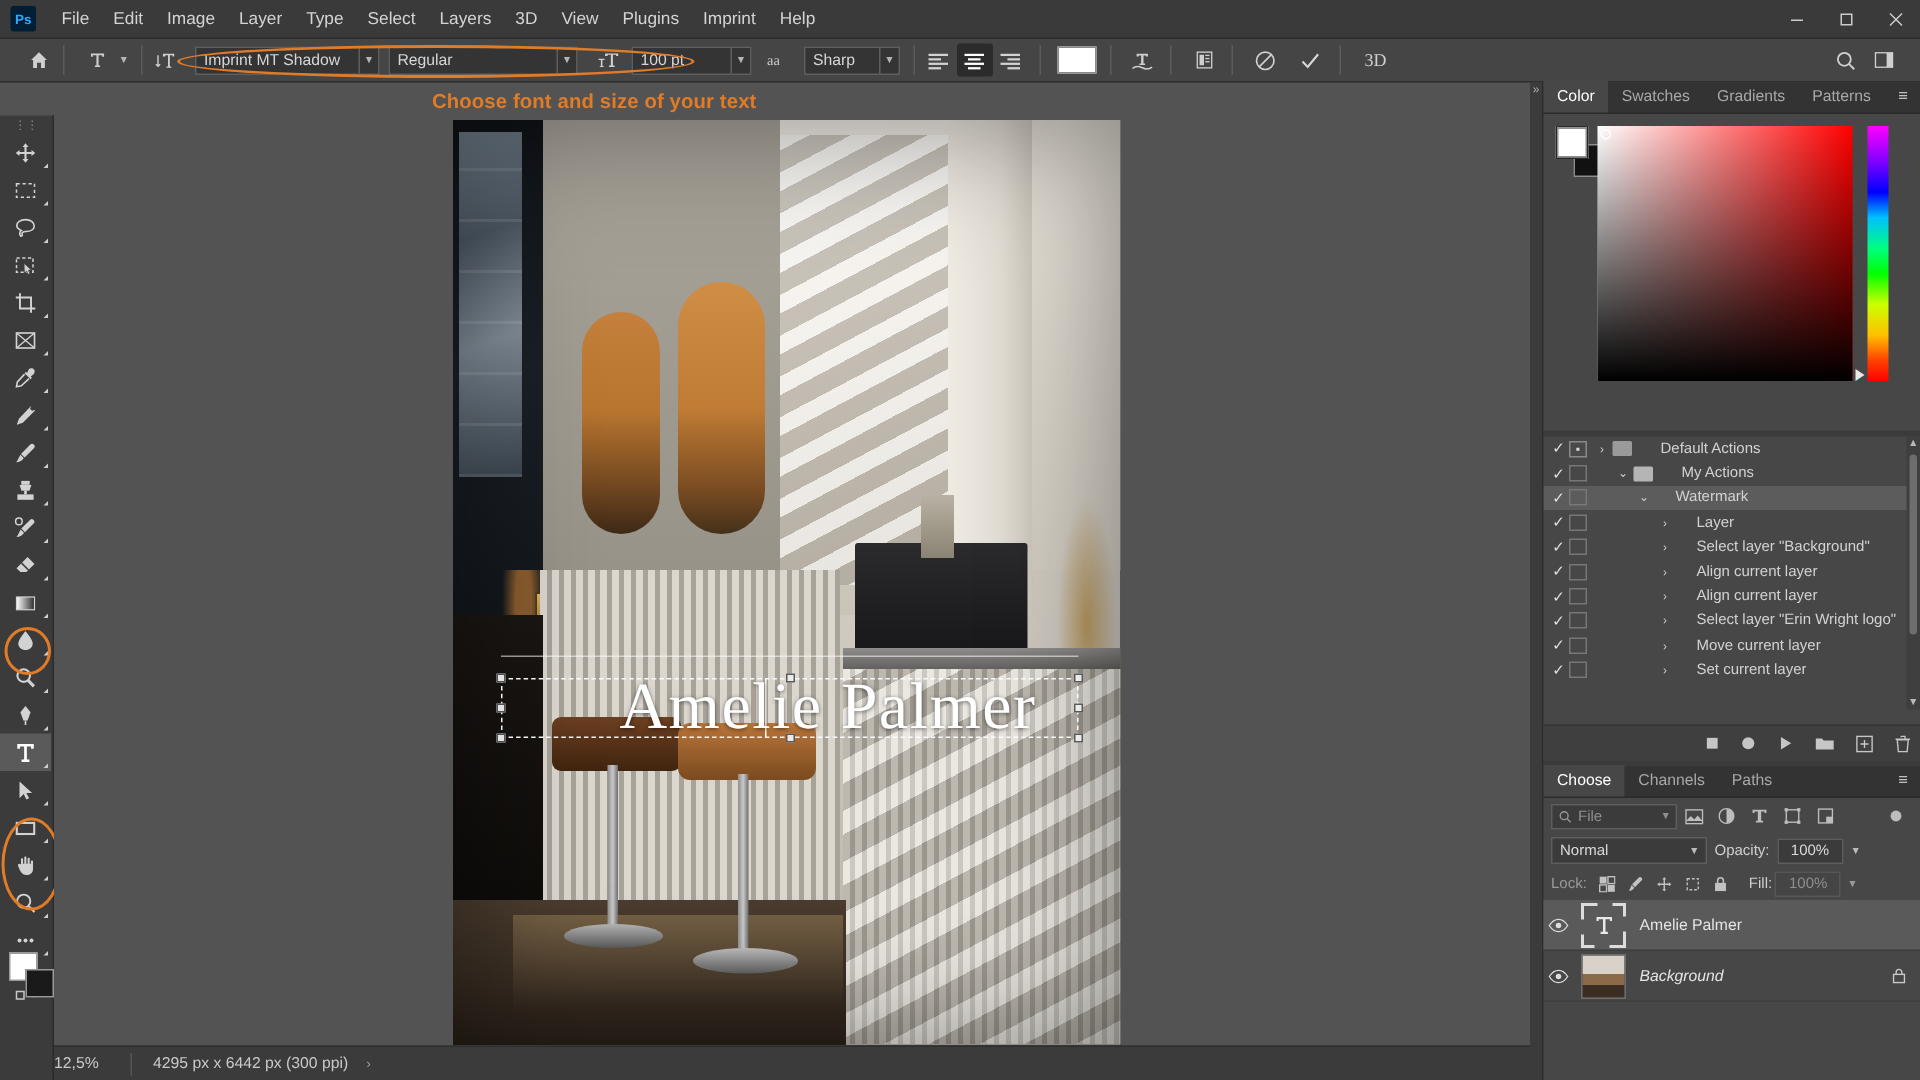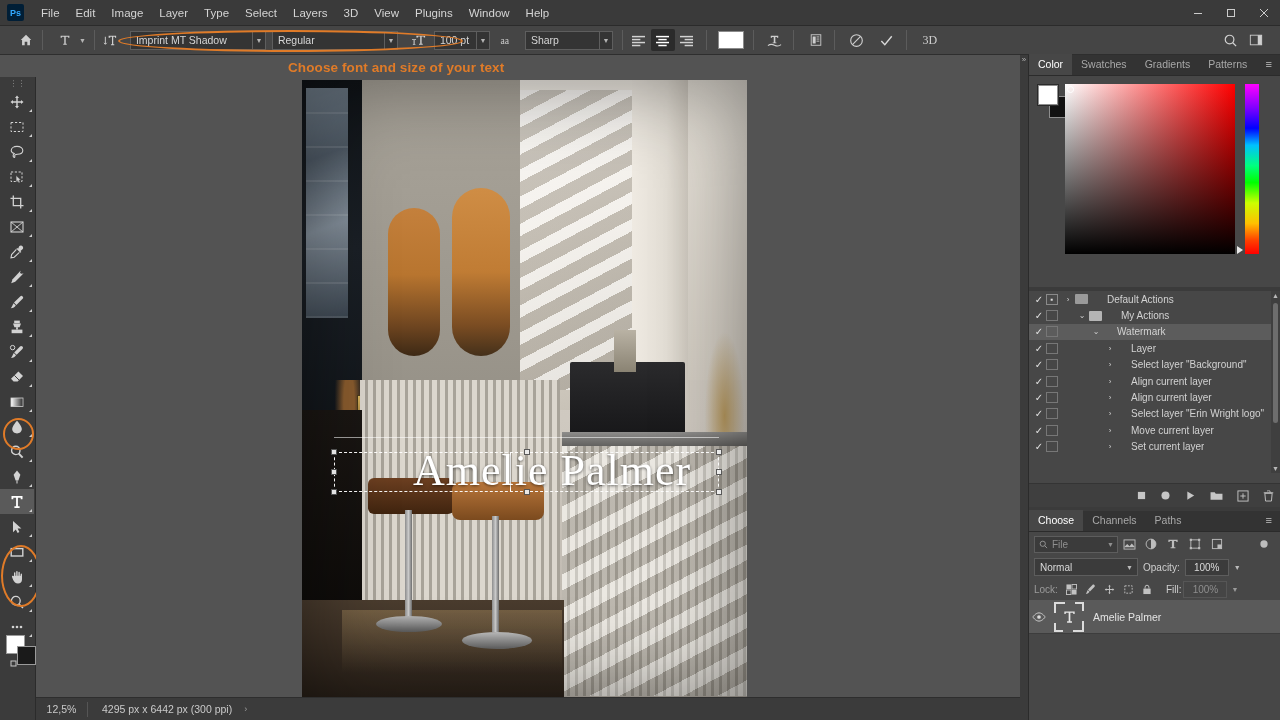--- a/index.html
+++ b/index.html
@@ -423,7 +423,7 @@
       <div class="menu-item">3D</div>
       <div class="menu-item">View</div>
       <div class="menu-item">Plugins</div>
-      <div class="menu-item">Window</div>
+      <div class="menu-item">Imprint</div>
       <div class="menu-item">Help</div>
     </div>
     <div class="win-controls">

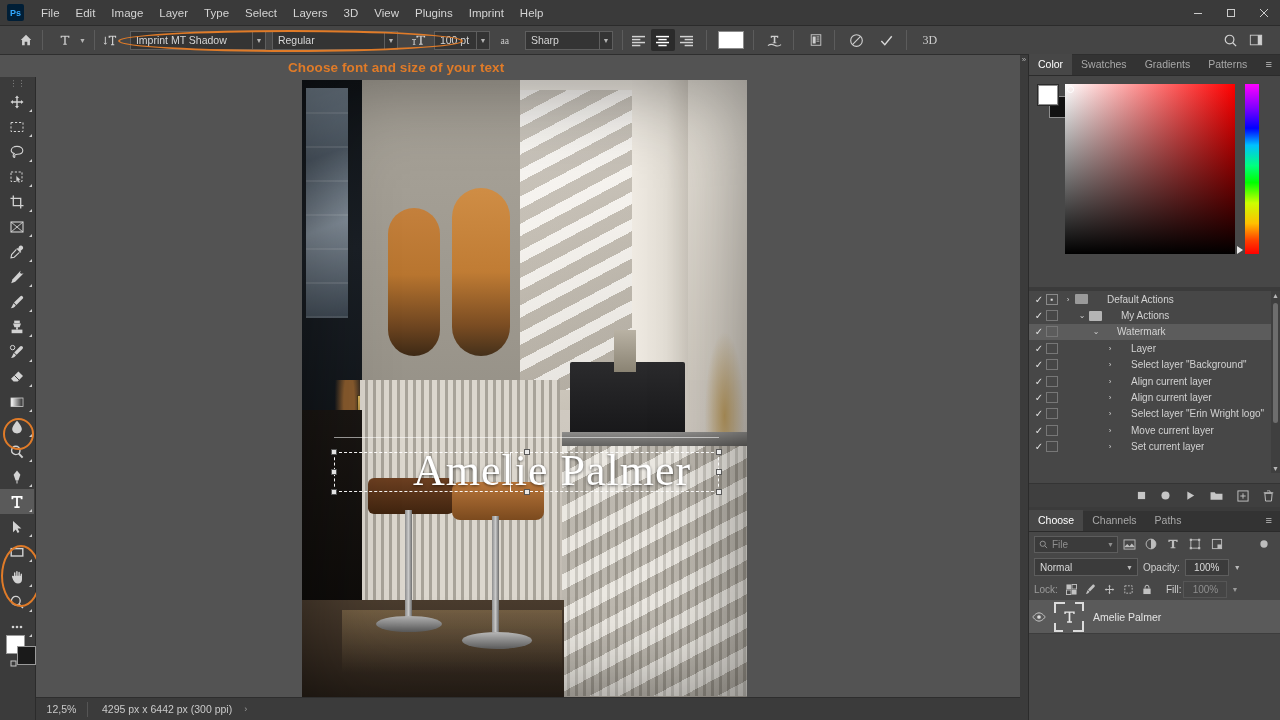--- a/index.html
+++ b/index.html
@@ -466,7 +466,7 @@
       </svg>
     </div>
 
-    <div class="combo" style="width:136px;margin-left:7px">
+    <div class="combo" style="width:123px;margin-left:7px">
       <span>Imprint MT Shadow</span>
       <span class="arrow">▼</span>
     </div>

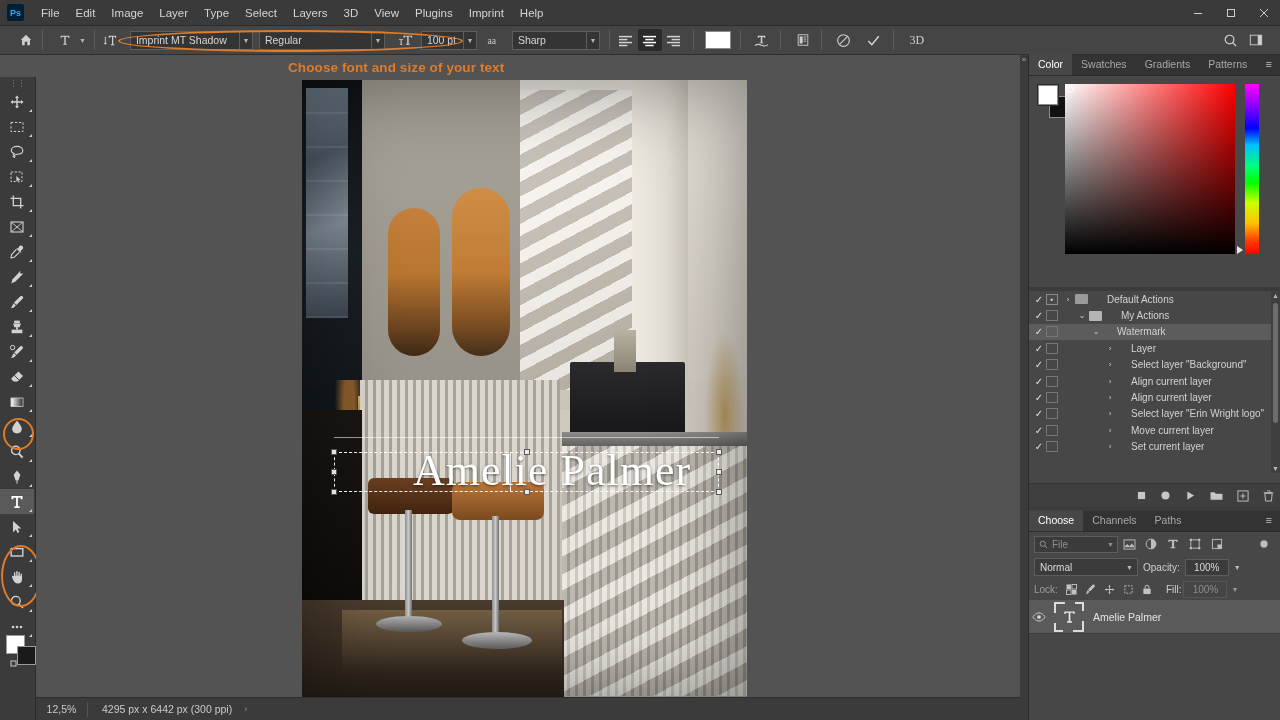--- a/index.html
+++ b/index.html
@@ -481,7 +481,7 @@
         <path d="M1 7 H5.6 V8 H4 V12.5 H4.9 V13.4 H2 V12.5 H2.8 V8 H1 Z" fill="#cfcfcf"></path>
       </svg>
     </div>
-    <div class="combo" style="width:56px;margin-left:3px">
+    <div class="combo" style="width:80px;margin-left:3px">
       <span>100 pt</span>
       <span class="arrow">▼</span>
     </div>

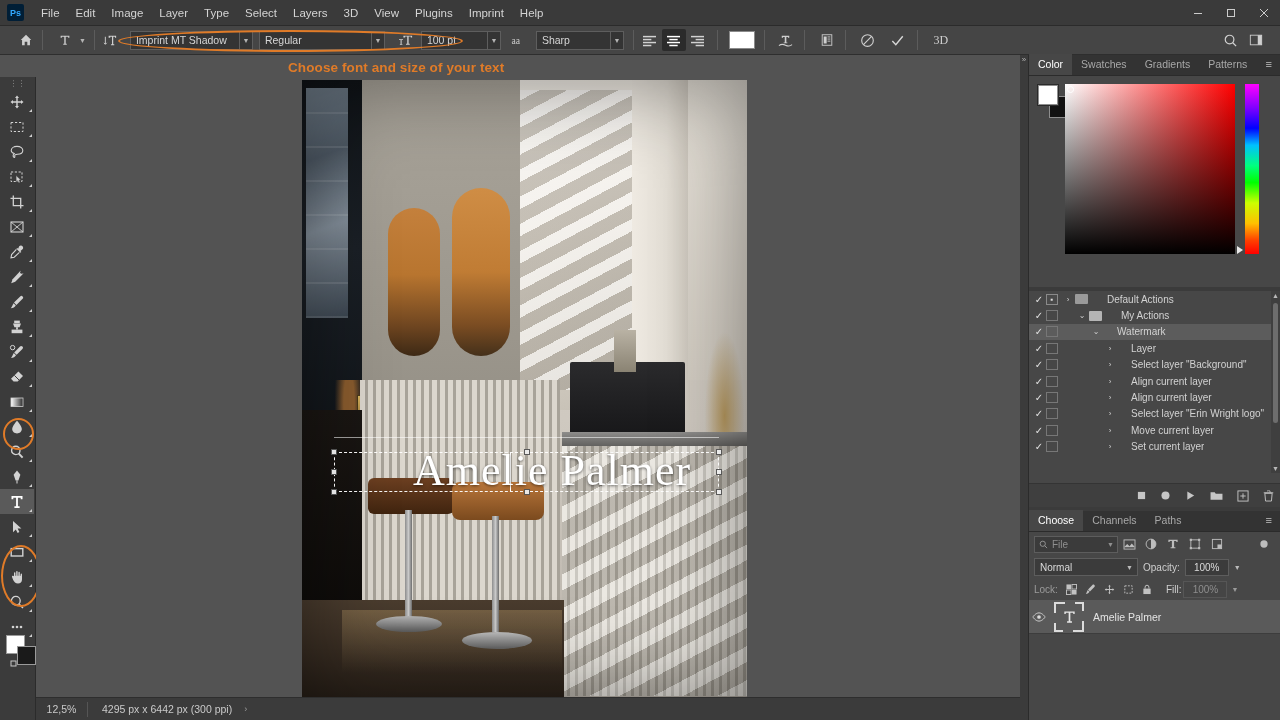--- a/index.html
+++ b/index.html
@@ -491,7 +491,7 @@
           <text x="1" y="12" font-size="11" fill="#cfcfcf" font-family="serif">aa</text>
         </svg>
     </div>
-    <div class="combo" style="width:88px;margin-left:6px">
+    <div class="combo" style="width:64px;margin-left:6px">
       <span>Sharp</span>
       <span class="arrow">▼</span>
     </div>

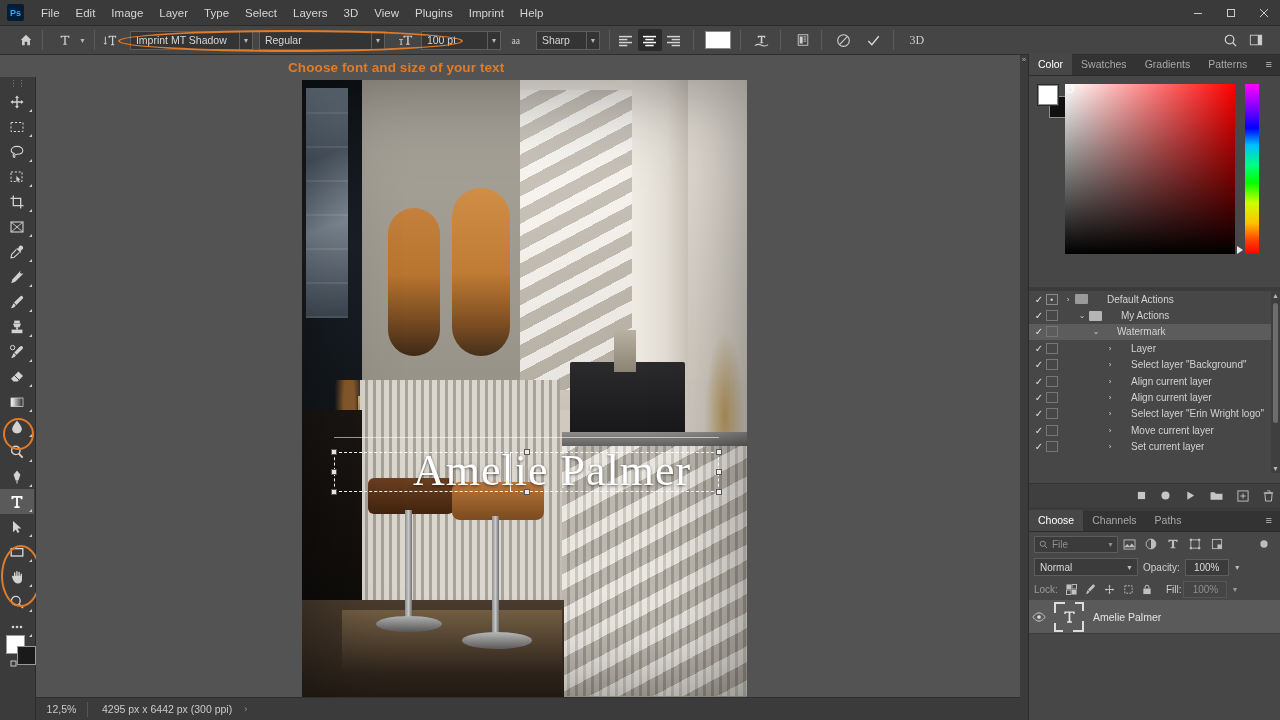--- a/index.html
+++ b/index.html
@@ -1100,6 +1100,22 @@
         <span class="l-name">Amelie Palmer</span>
       </div>
 
+      <div class="layer-row">
+        <span class="l-eye">
+          <svg width="14" height="10" viewBox="0 0 16 11">
+              <path d="M8 0.8 C12 0.8 15 5.5 15 5.5 C15 5.5 12 10.2 8 10.2 C4 10.2 1 5.5 1 5.5 C1 5.5 4 0.8 8 0.8 Z" fill="none" stroke="#dcdcdc"></path>
+              <circle cx="8" cy="5.5" r="2.1" fill="#dcdcdc"></circle>
+            </svg>
+        </span>
+        <span class="l-thumb photo-t"></span>
+        <span class="l-name italic">Background</span>
+        <span class="l-lock">
+          <svg width="10" height="11" viewBox="0 0 11 12">
+              <rect x="1.5" y="5" width="8" height="6" fill="none" stroke="#cacaca"></rect>
+              <path d="M3.4 5 V3.4 A2.1 2.1 0 0 1 7.6 3.4 V5" fill="none" stroke="#cacaca"></path>
+            </svg>
+        </span>
+      </div>
 
     </div>
 

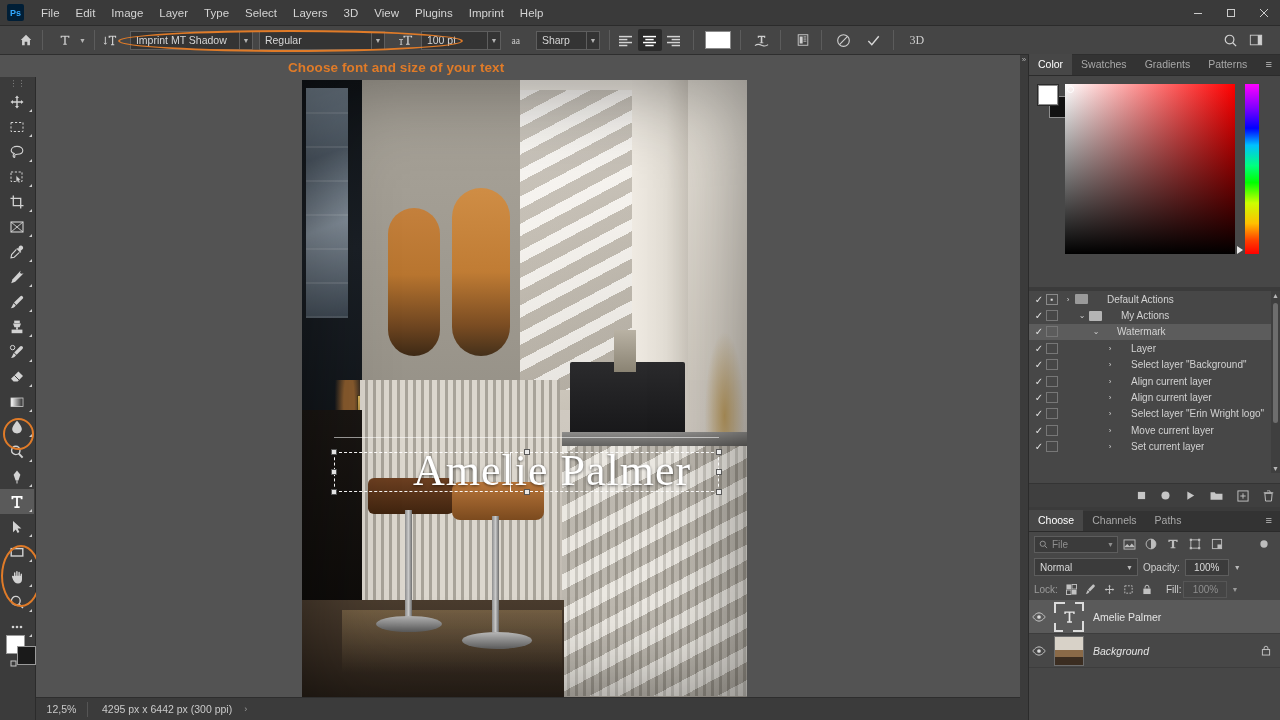--- a/index.html
+++ b/index.html
@@ -275,7 +275,7 @@
     background:#3b3b3b; display:flex; align-items:center;
     border-top:1px solid #2e2e2e; font-size:10.5px; color:#cacaca;
   }
-  .sb-zoom { width:52px; text-align:center; border-right:1px solid #555; height:15px; line-height:15px;}
+  .sb-zoom { width:52px; border-right:1px solid #555; height:15px; line-height:15px;}
   .sb-dim { margin-left:14px; }
   .sb-arrow { margin-left:12px; color:#9e9e9e; font-size:9px;}
 

